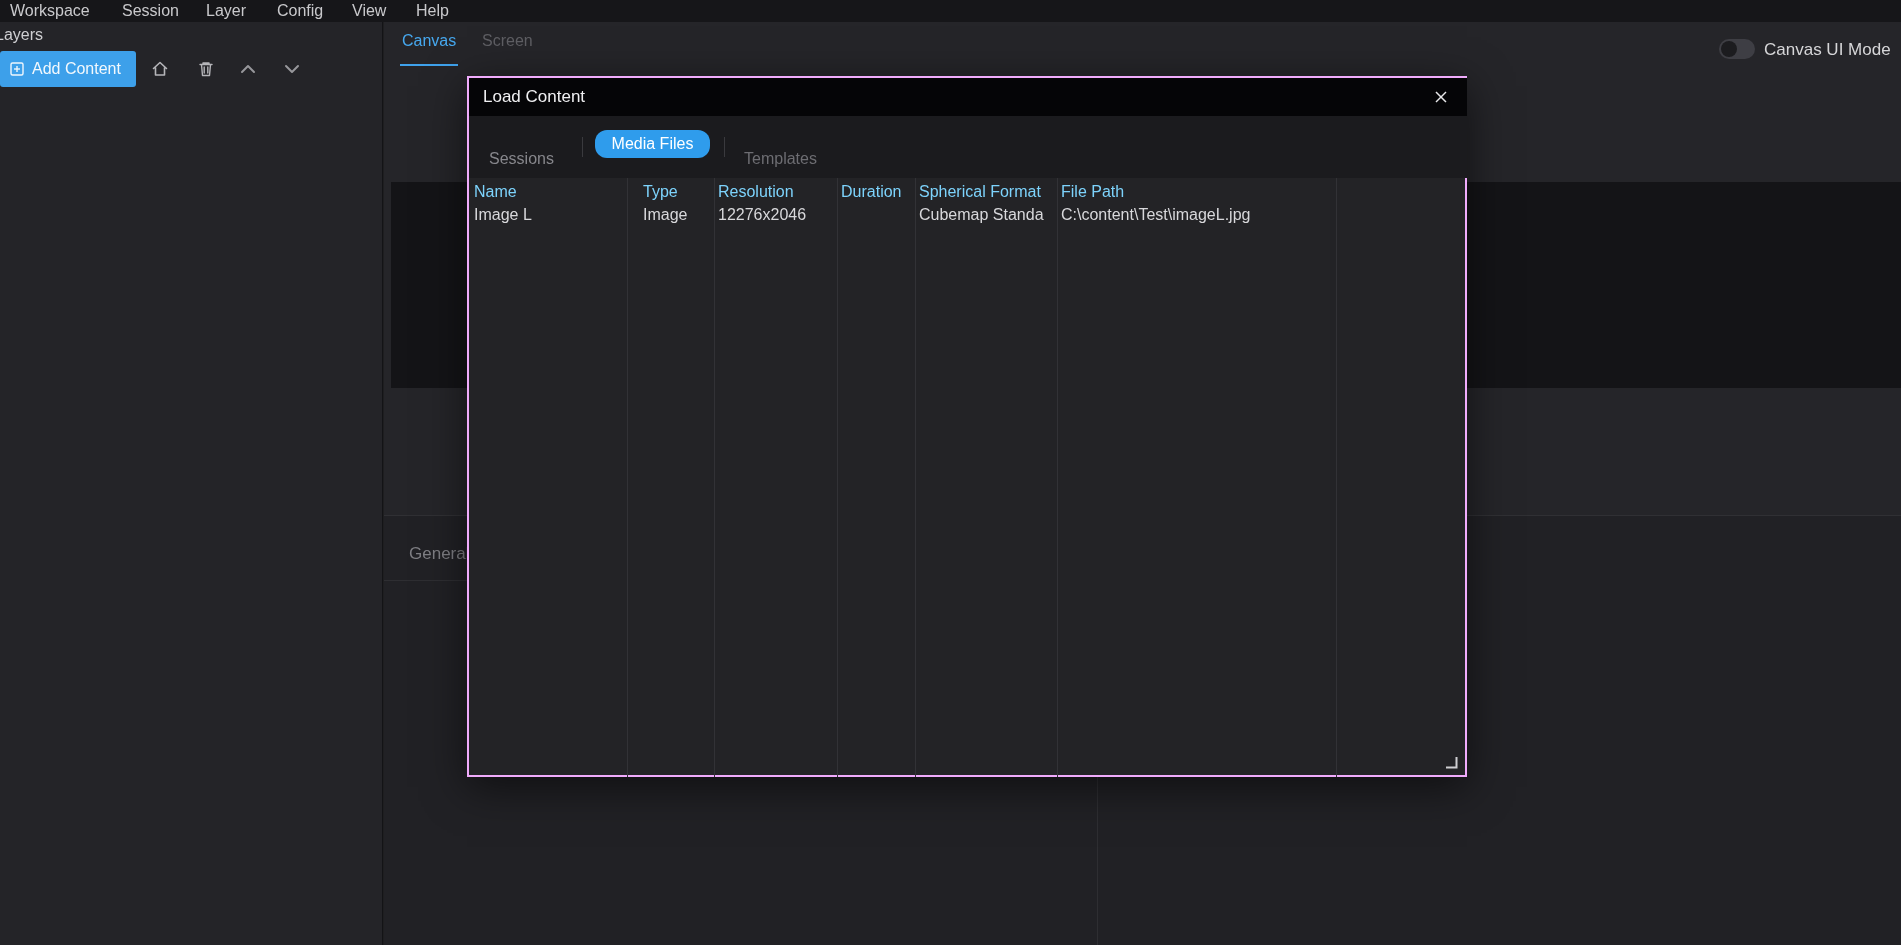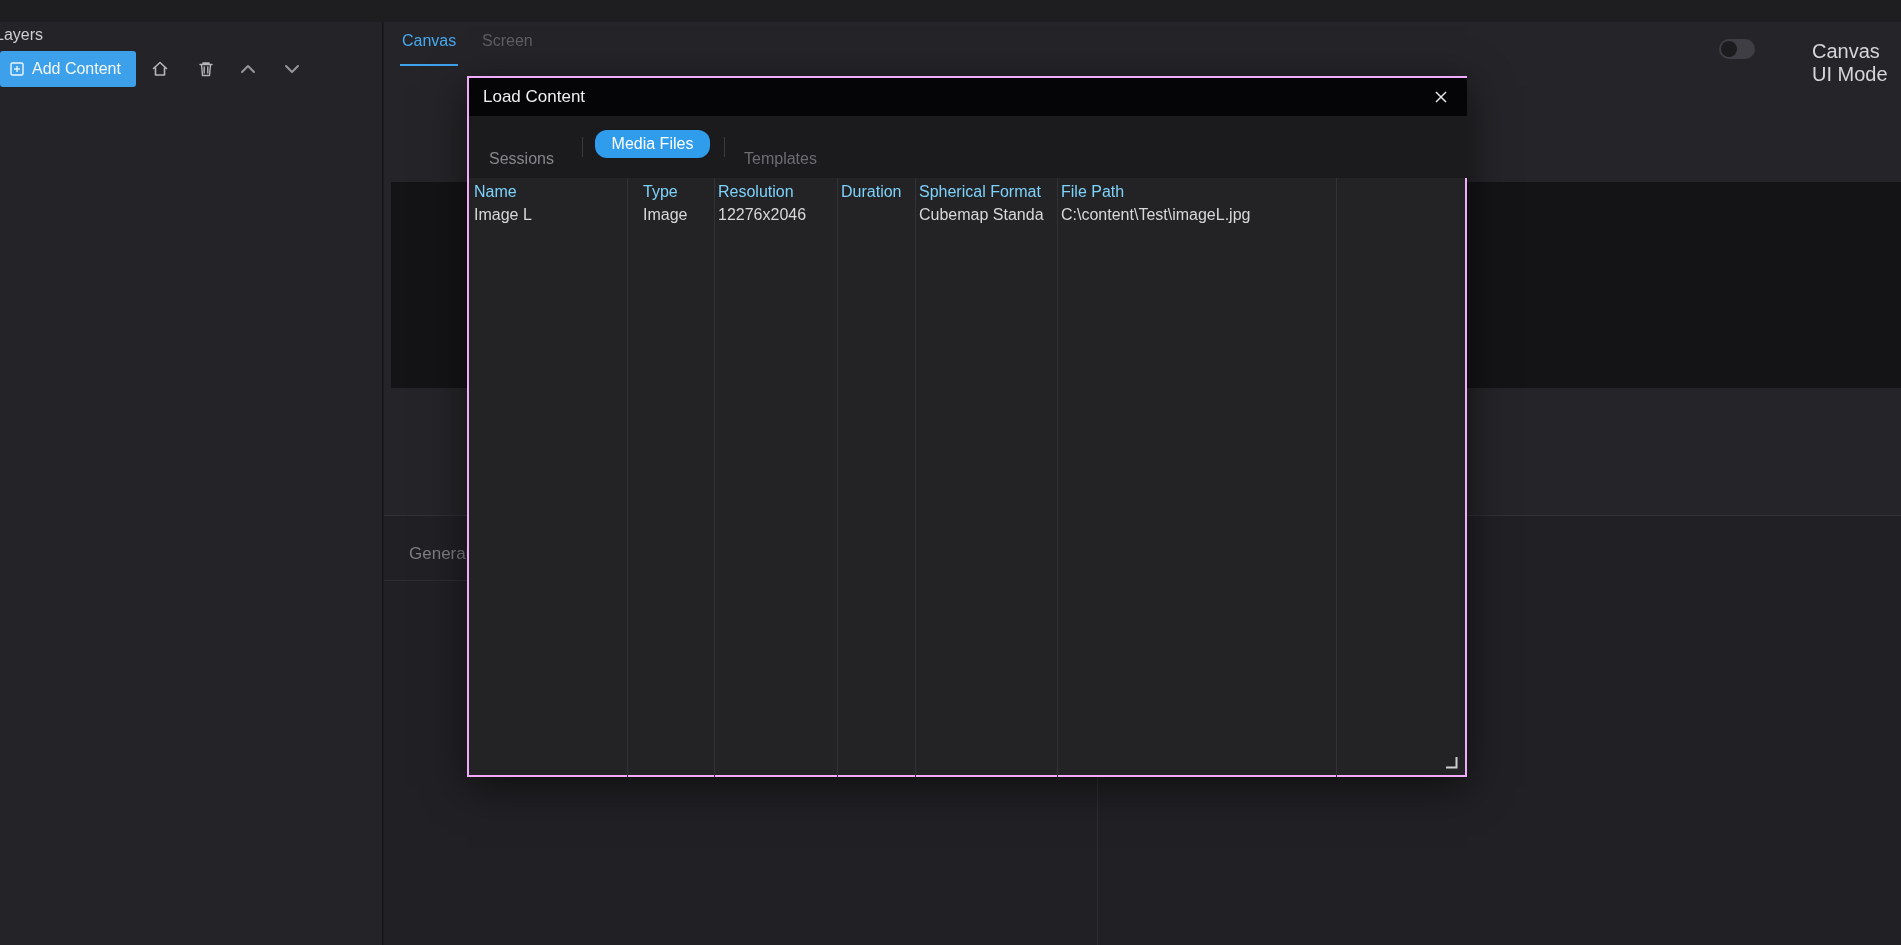--- a/index.html
+++ b/index.html
@@ -61,6 +61,14 @@
 
 <div id="app">
 
+  <div id="menubar">
+    <span class="menu-item" style="left:10px">Workspace</span>
+    <span class="menu-item" style="left:122px">Session</span>
+    <span class="menu-item" style="left:206px">Layer</span>
+    <span class="menu-item" style="left:277px">Config</span>
+    <span class="menu-item" style="left:352px">View</span>
+    <span class="menu-item" style="left:416px">Help</span>
+  </div>
 
   <div id="sidebar">
     <span id="layers-title">Layers</span>

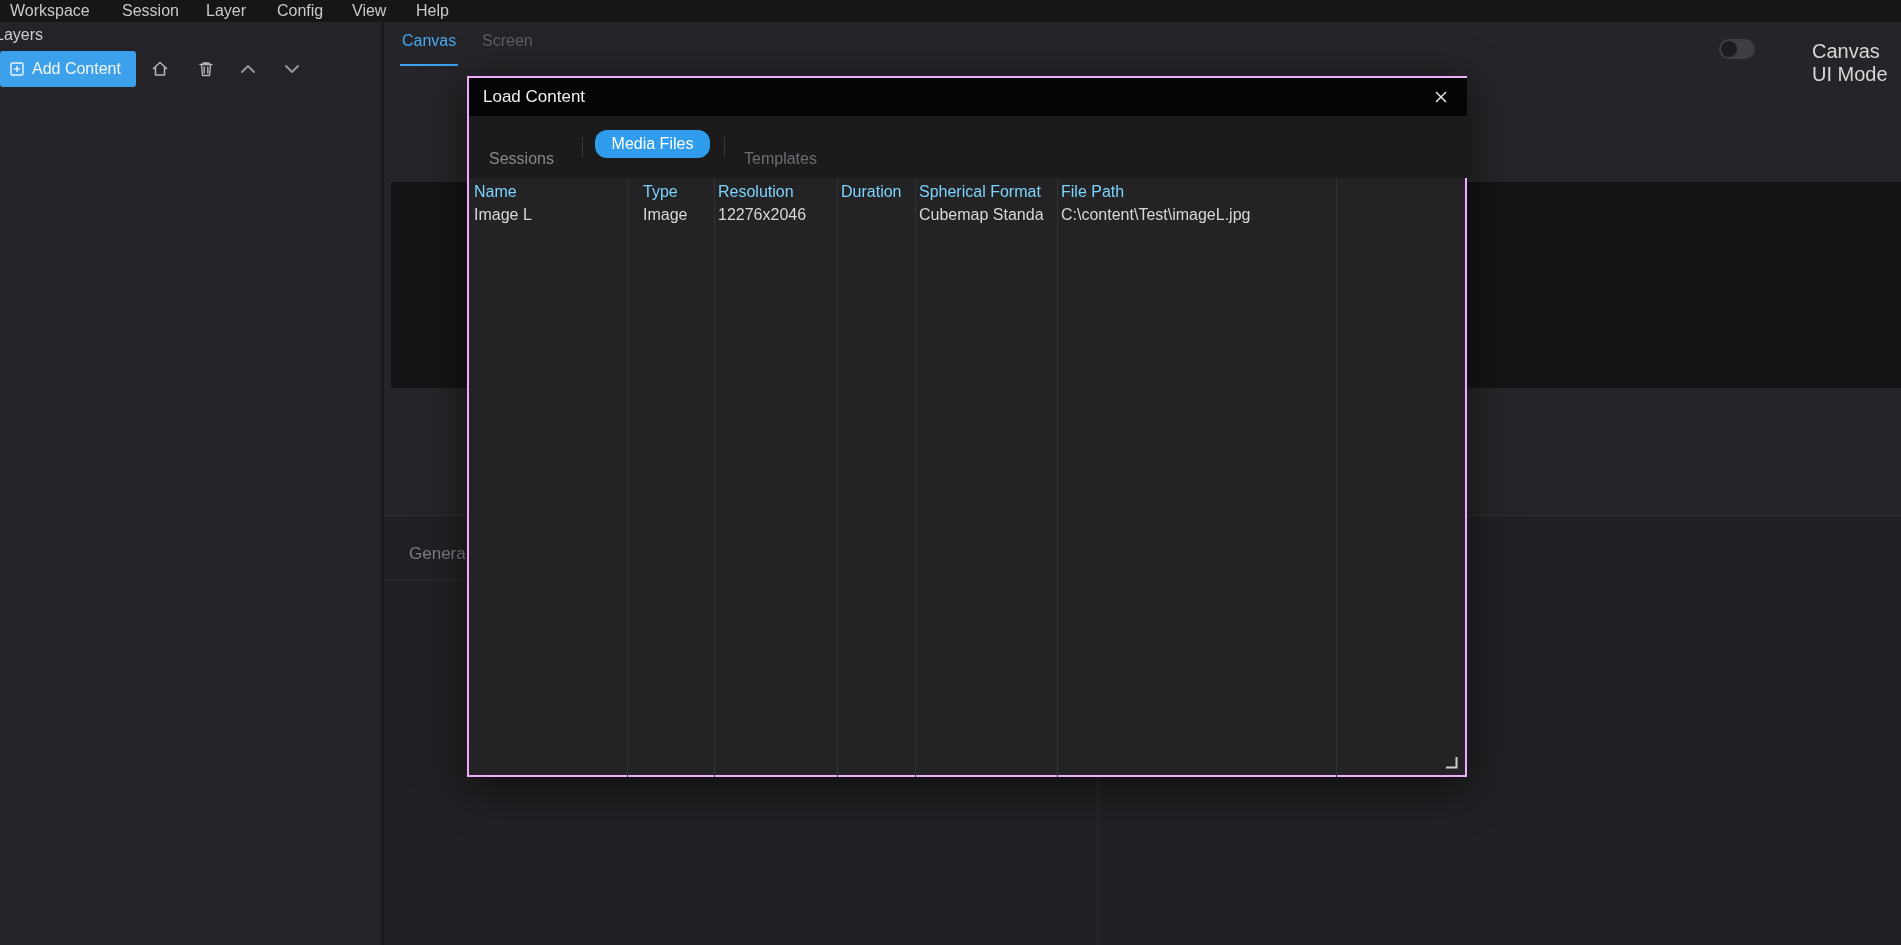--- a/index.html
+++ b/index.html
@@ -25,7 +25,7 @@
   #tab-screen { left:98px; color:#5e5e63; }
   #toggle { position:absolute; left:1335px; top:17px; width:36px; height:20px; border-radius:10px; background:#3e3e44; cursor:pointer; }
   #toggle-knob { position:absolute; left:2px; top:2px; width:16px; height:16px; border-radius:50%; background:#1c1c1f; }
-  #toggle-label { position:absolute; left:1380px; top:18px; font-size:20px; color:#d6d6d8;margin-left:48px; }
+  #toggle-label { position:absolute; left:1380px; top:18px; font-size:17px; color:#d6d6d8; }
   #canvas-viewport { position:absolute; left:7px; top:160px; width:1510px; height:206px; background:#141417; }
   #lower-region { position:absolute; left:0; top:493px; width:1517px; height:430px; background:#212125; border-top:1px solid #303034; }
   #general-label { position:absolute; left:25px; top:28px; font-size:17px; color:#7e7e83; cursor:pointer; }

